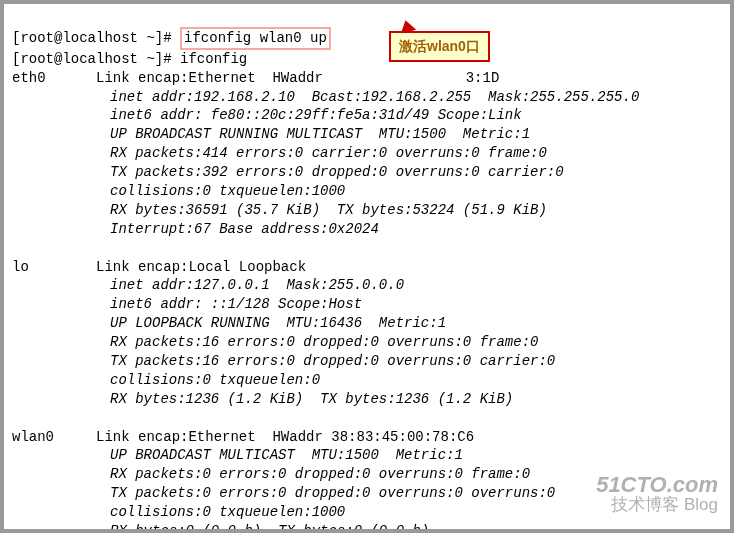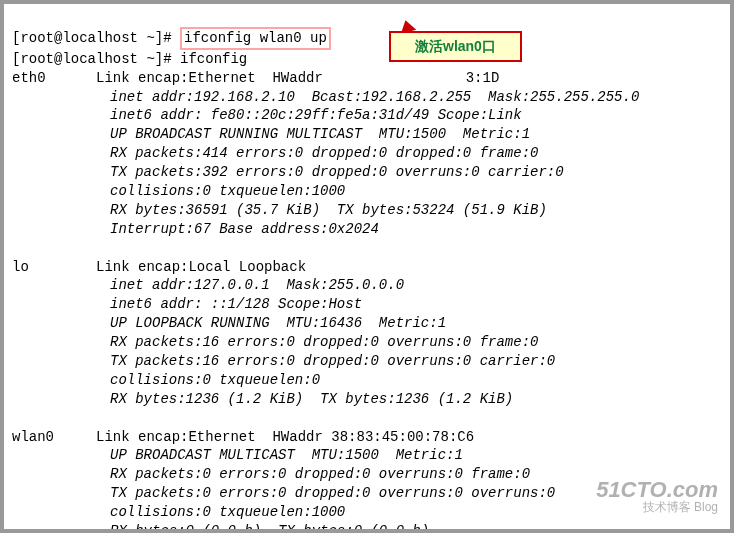--- a/index.html
+++ b/index.html
@@ -32,11 +32,11 @@
       position: absolute;
       background: #ffffcc;
       border: 2px solid #c00;
-      padding: 4px 24px;
+      padding: 4px 8px;
       font-family: "SimSun", "Microsoft YaHei", sans-serif;
       font-size: 14px;
       font-weight: bold;
-      color: #15803d;
+      color: #a16207;
       top: 27px;
       left: 385px;
     }

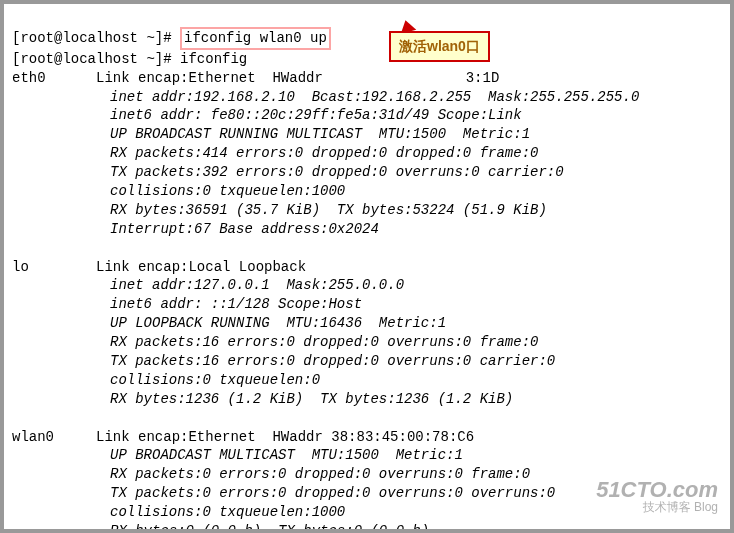--- a/index.html
+++ b/index.html
@@ -88,7 +88,7 @@
 <span class="iface-cont">inet addr:192.168.2.10  Bcast:192.168.2.255  Mask:255.255.255.0</span>
 <span class="iface-cont">inet6 addr: fe80::20c:29ff:fe5a:31d/49 Scope:Link</span>
 <span class="iface-cont">UP BROADCAST RUNNING MULTICAST  MTU:1500  Metric:1</span>
-<span class="iface-cont">RX packets:414 errors:0 dropped:0 dropped:0 frame:0</span>
+<span class="iface-cont">RX packets:414 errors:0 carrier:0 overruns:0 frame:0</span>
 <span class="iface-cont">TX packets:392 errors:0 dropped:0 overruns:0 carrier:0</span>
 <span class="iface-cont">collisions:0 txqueuelen:1000</span>
 <span class="iface-cont">RX bytes:36591 (35.7 KiB)  TX bytes:53224 (51.9 KiB)</span>

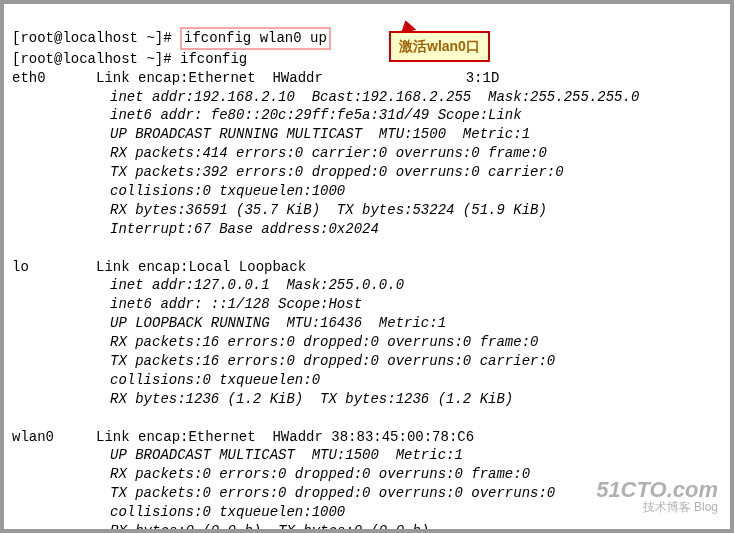--- a/index.html
+++ b/index.html
@@ -68,7 +68,7 @@
       margin-left: 20px;
     }
     .watermark-sub {
-      font-size: 12px;
+      font-size: 17px;
       font-style: normal;
       font-weight: normal;
       color: rgba(100,100,100,0.5);

